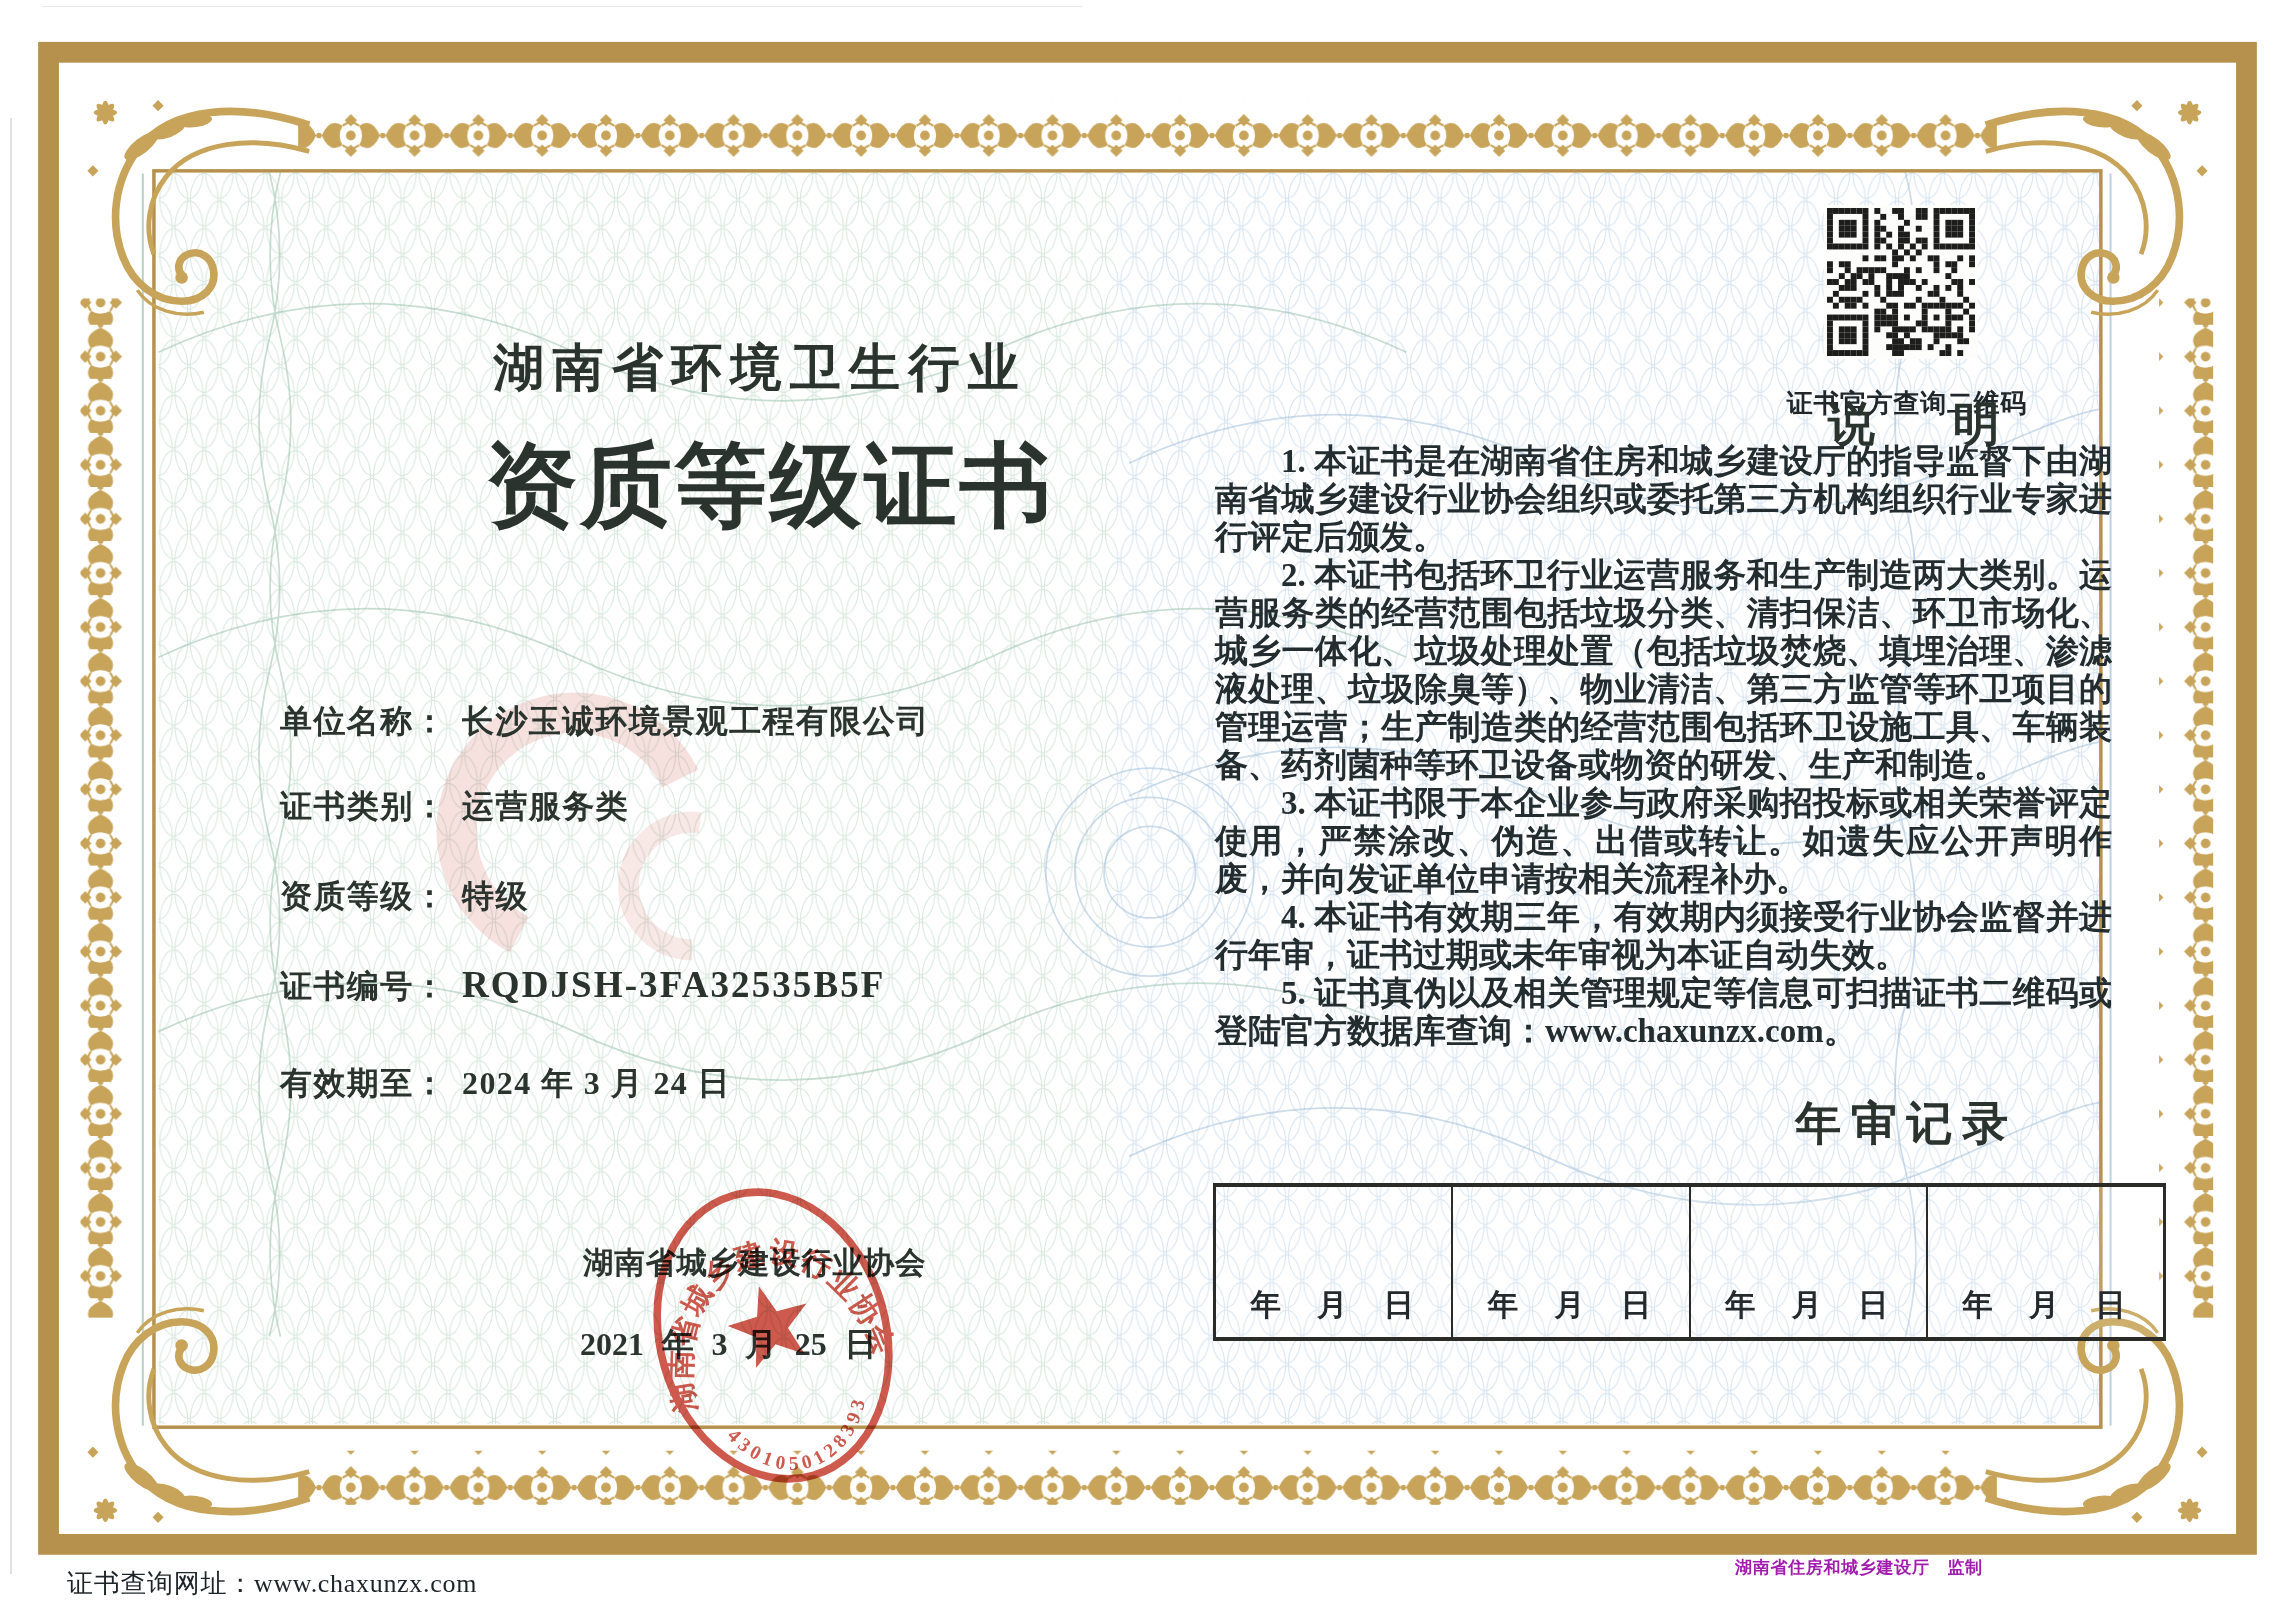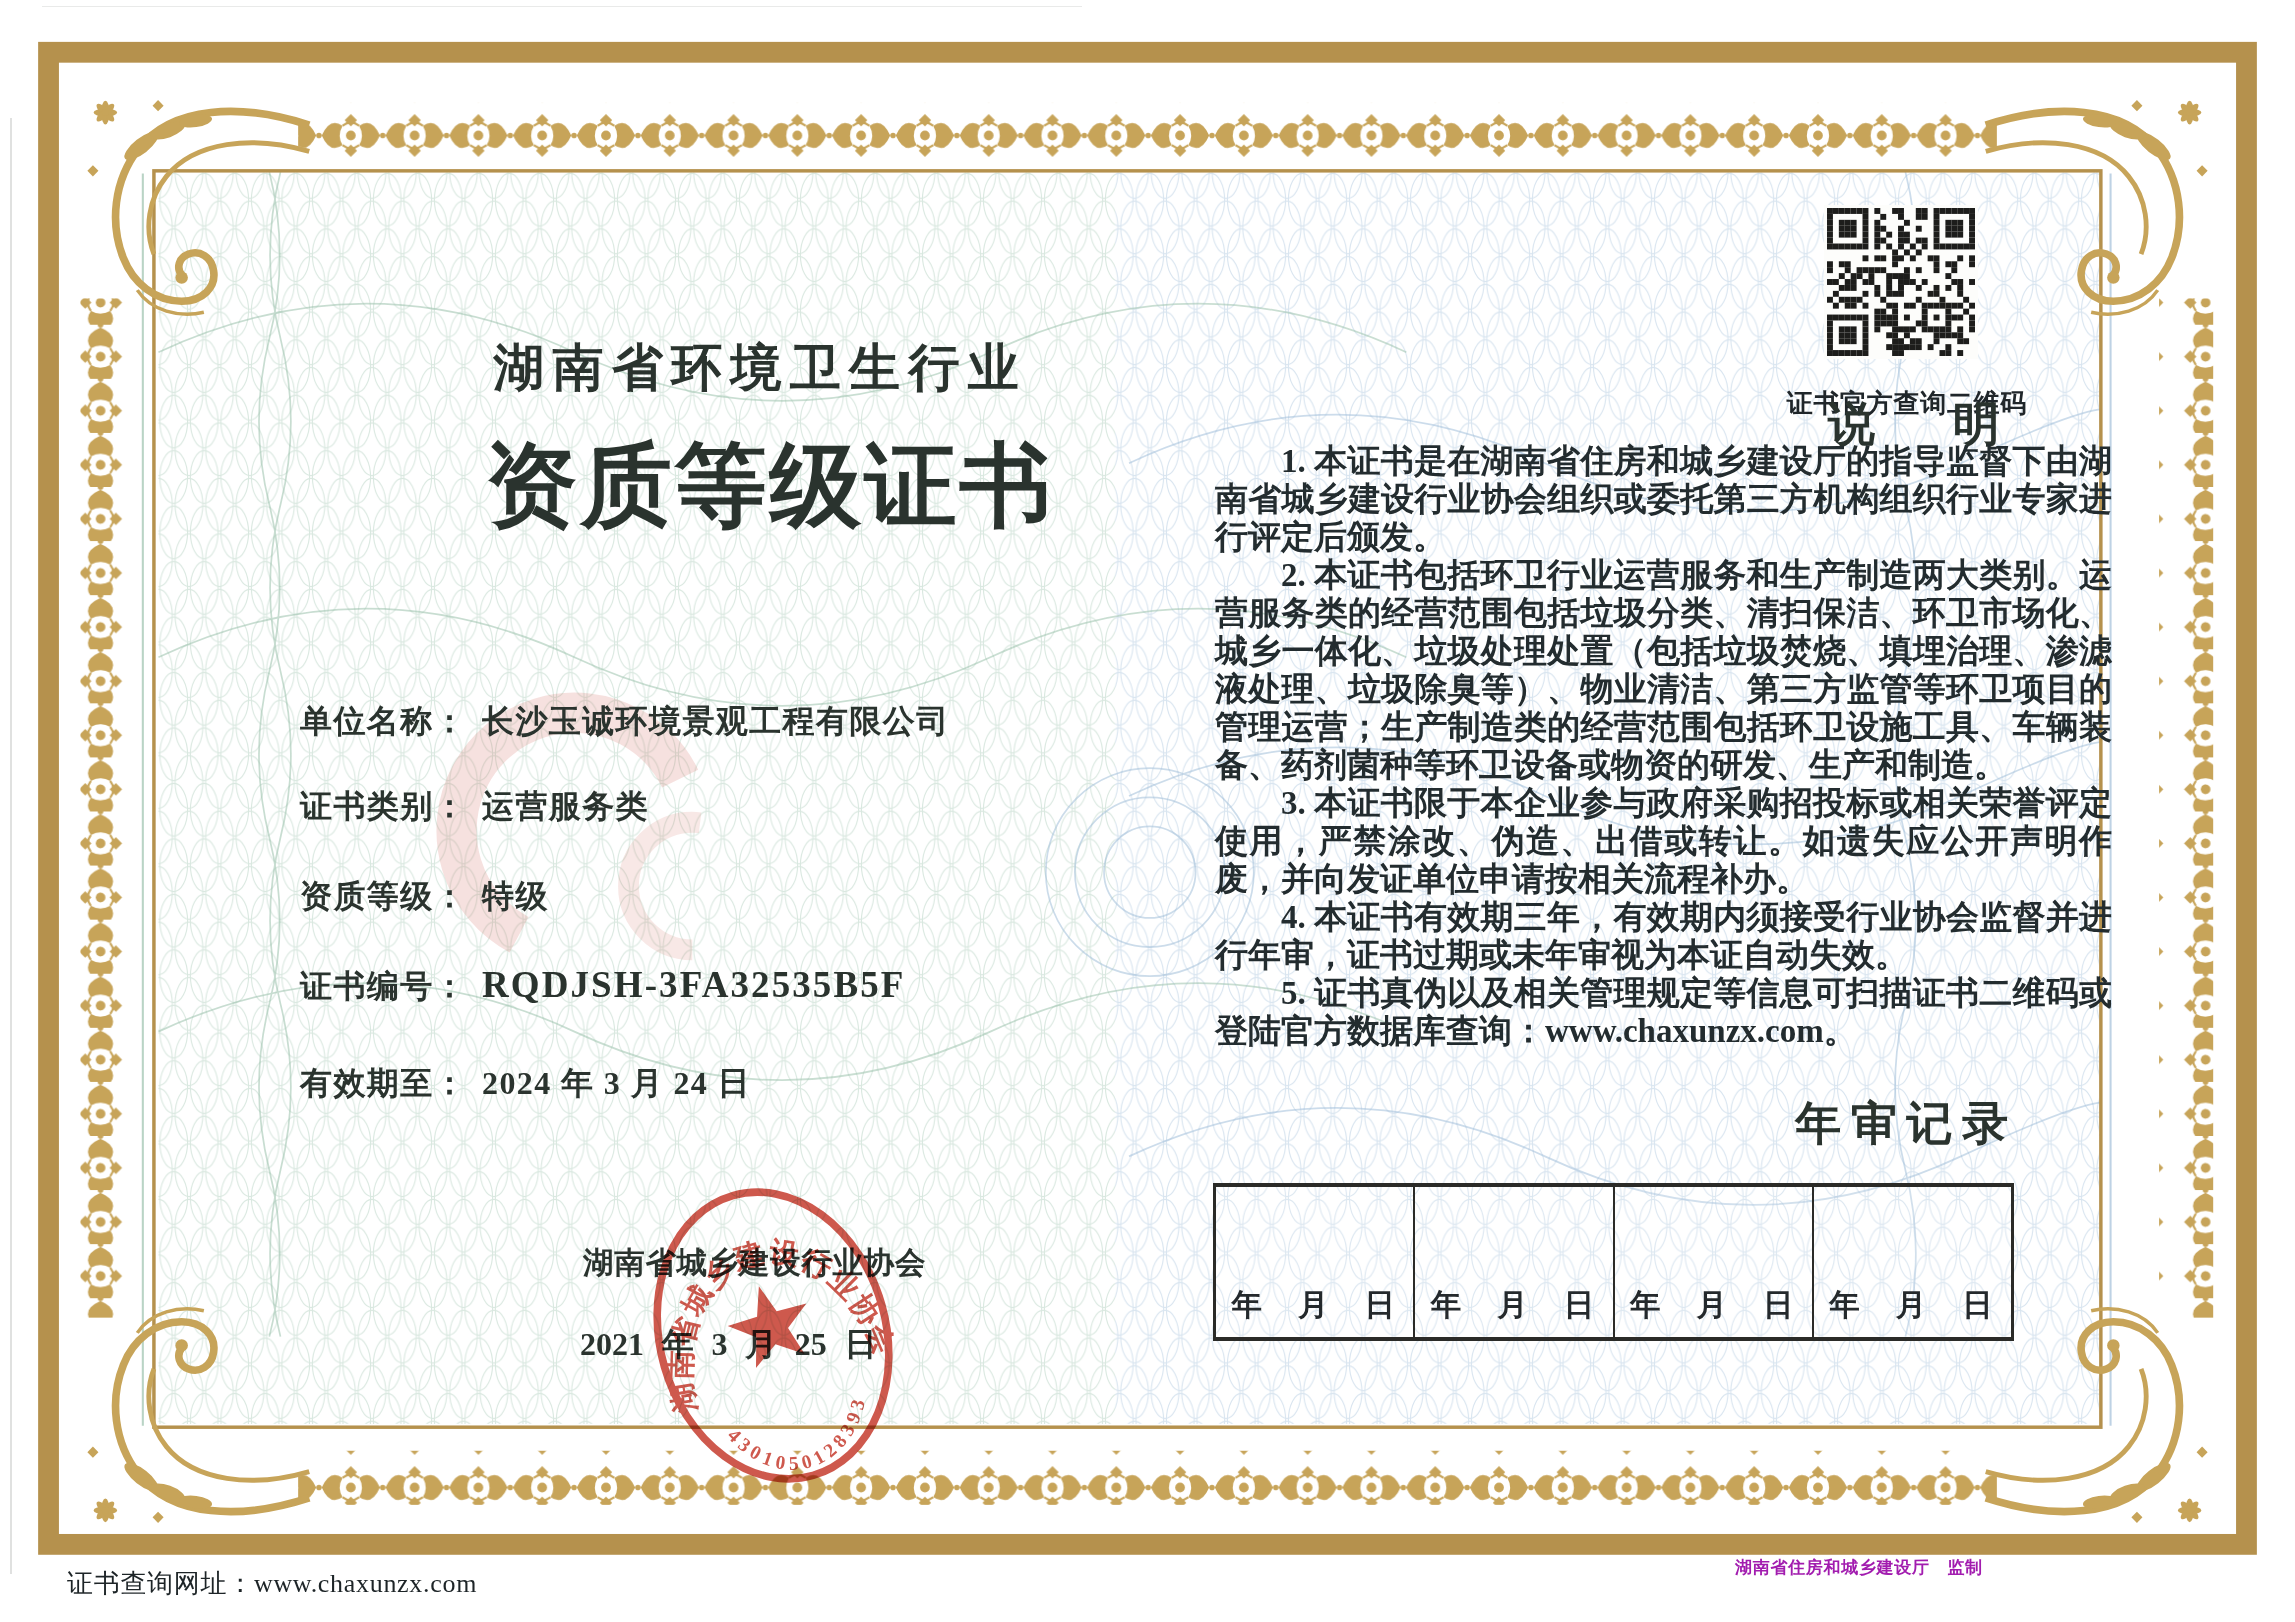--- a/index.html
+++ b/index.html
@@ -24,7 +24,7 @@
   .cjk{font-weight:700;color:var(--ink)}
   #title1{left:264px;top:334px;width:763px;text-align:right;font-size:51px;letter-spacing:8.3px}
   #title2{left:236px;top:424px;width:818px;text-align:right;font-size:92px;letter-spacing:2.8px}
-  .frow{left:300px;font-size:32px;font-weight:700;color:var(--ink);white-space:nowrap}
+  .frow{left:280px;font-size:32px;font-weight:700;color:var(--ink);white-space:nowrap}
   .flabel{display:inline-block;width:182px;letter-spacing:1.4px}
   .fvalue{letter-spacing:1.4px}
   .fvalue.code{font-size:37px;letter-spacing:2.1px}

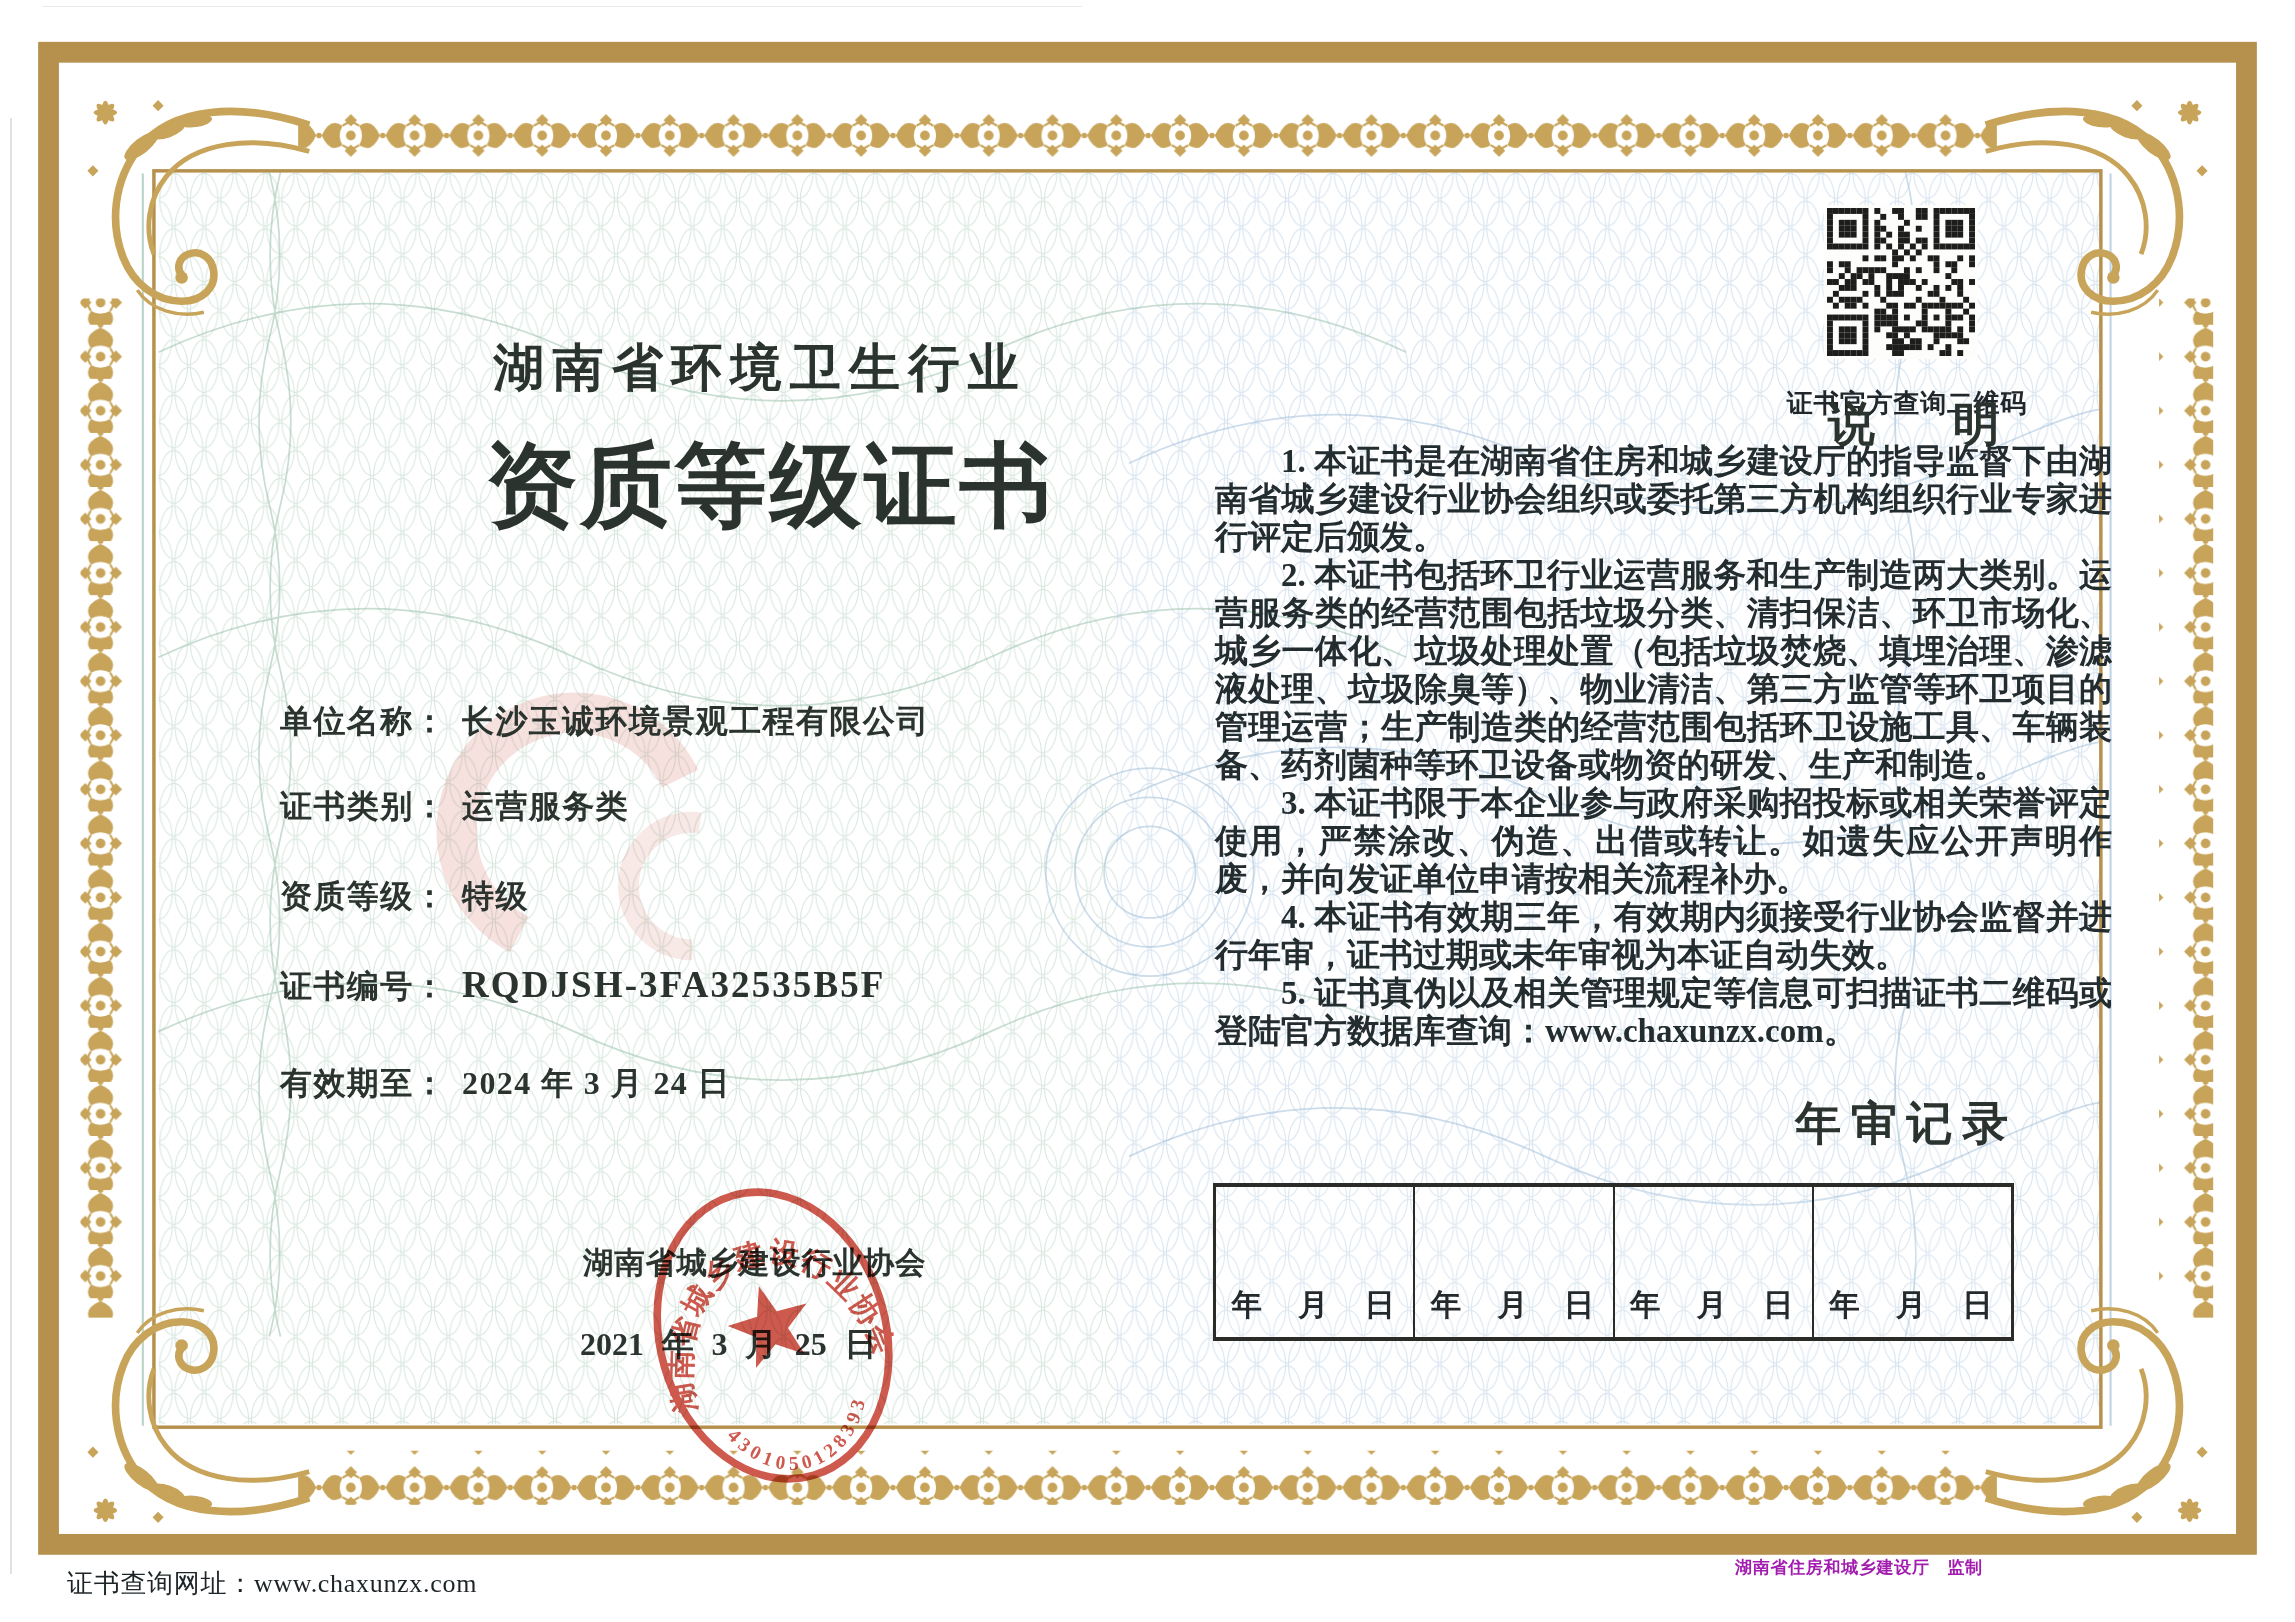--- a/index.html
+++ b/index.html
@@ -38,7 +38,7 @@
   #paras p{font-size:33px;line-height:38px;text-align:justify;text-indent:2em;
      font-weight:700;color:var(--body-ink)}
   #review-heading{left:1214px;top:1093px;width:804px;text-align:right;font-size:46px;letter-spacing:9.7px}
-  #review-table{left:1213px;top:1183px;width:801px;height:158px;display:flex;
+  #review-table{left:1213px;top:1183px;width:953px;height:158px;display:flex;
      border:3.5px solid var(--tableb);border-top-width:4.9px;border-bottom-width:4.2px;background:rgba(255,255,255,0.12)}
   .rcell{flex:1;position:relative;border-right:2.8px solid var(--tableb)}
   .rcell:last-child{border-right:none}

